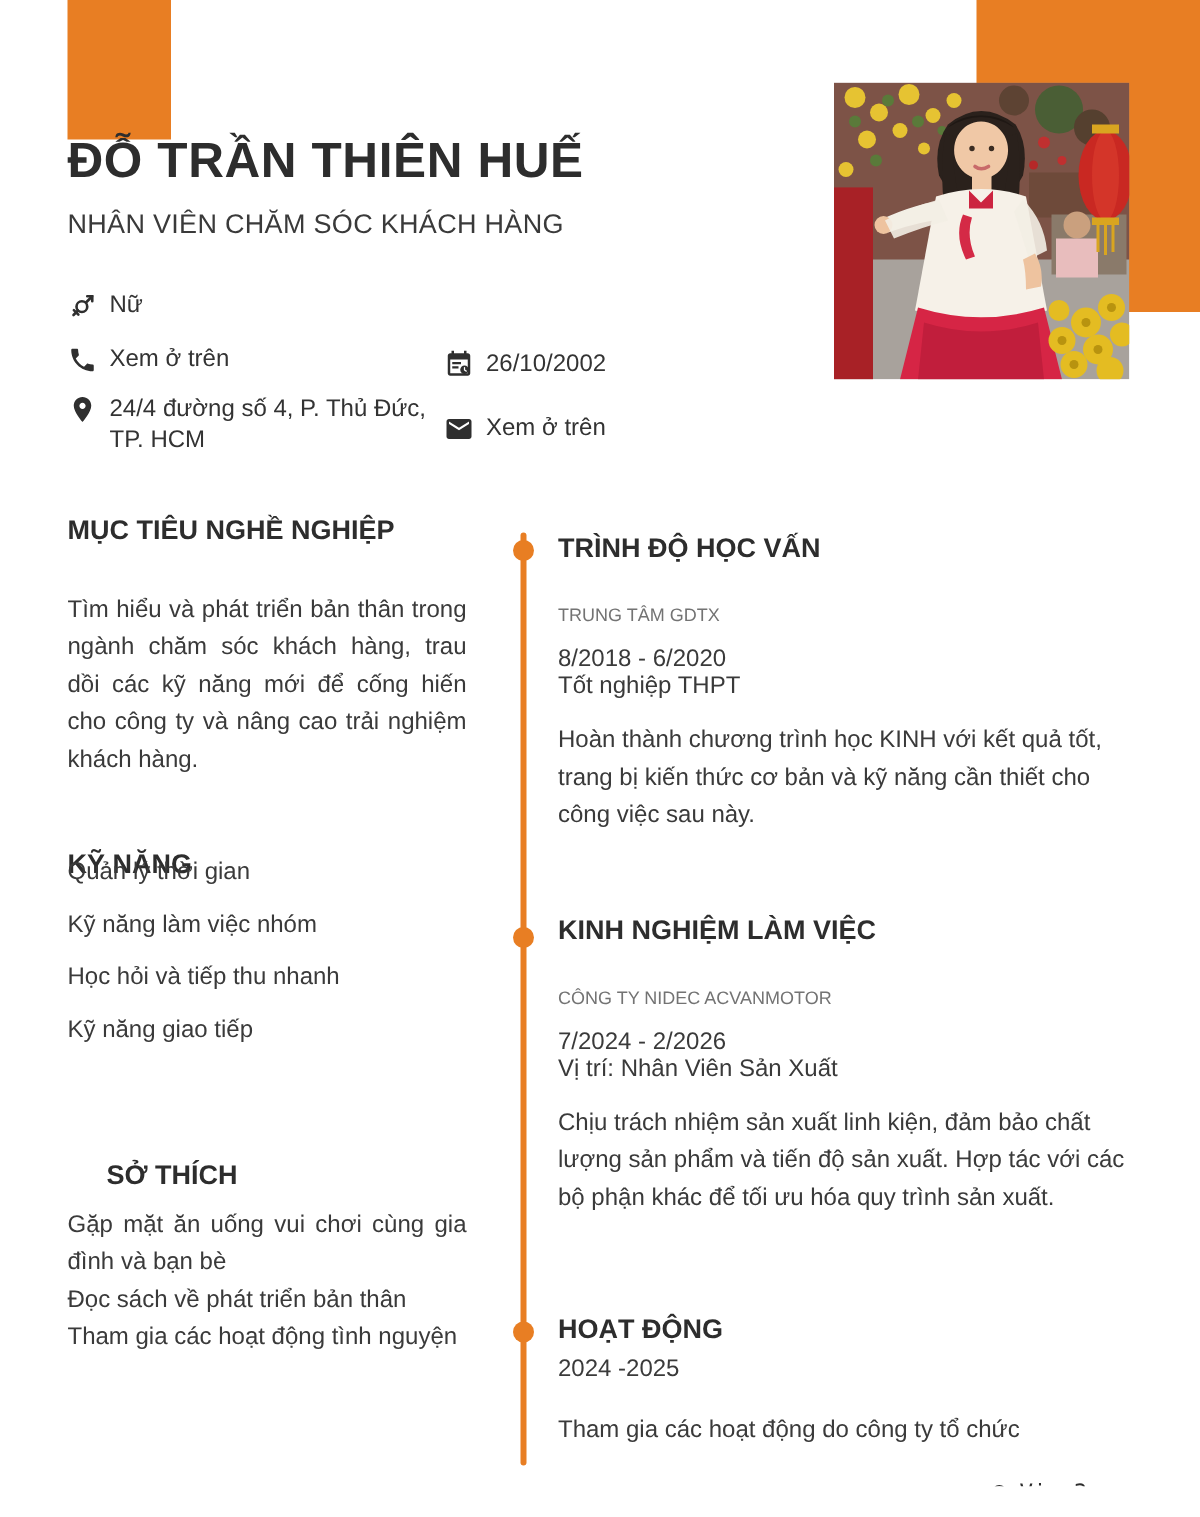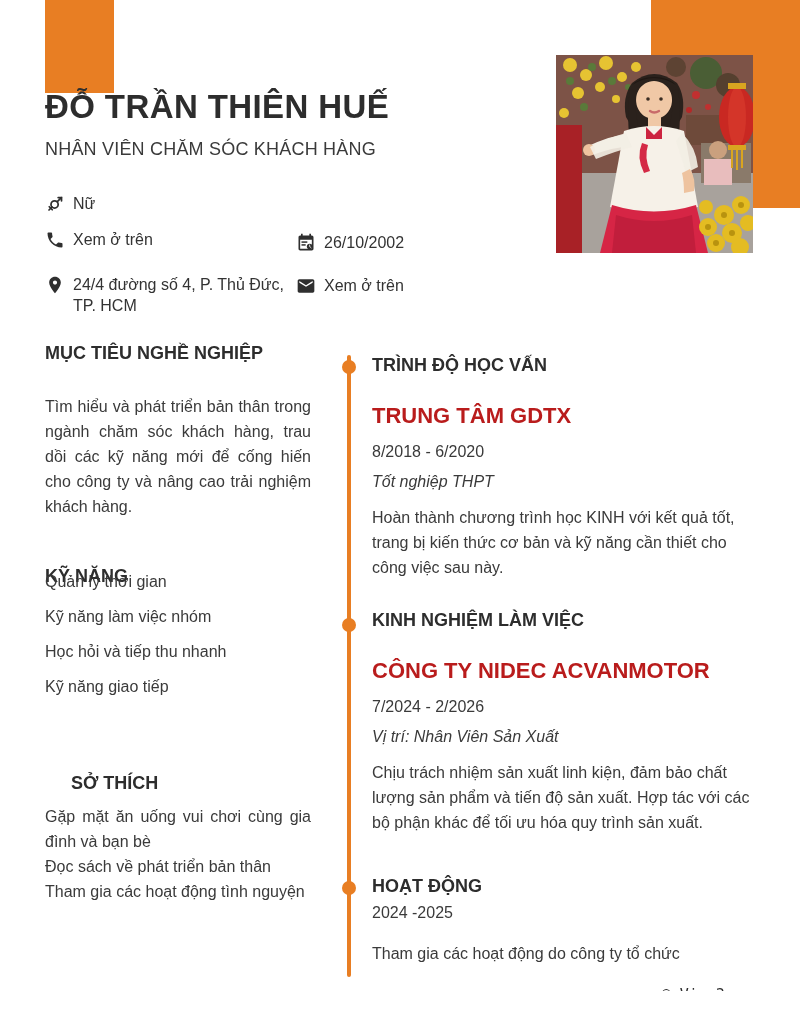--- a/index.html
+++ b/index.html
@@ -177,7 +177,7 @@
     <span class="txt">26/10/2002</span>
   </div>
 
-  <div class="contact-row addr" style="left:45px;top:274px;">
+  <div class="contact-row addr" style="left:45px;top:262px;">
     <svg class="ic" viewBox="0 0 24 24" fill="#2f2f2f">
       <path d="M12 2C8.13 2 5 5.13 5 9c0 5.25 7 13 7 13s7-7.75 7-13c0-3.87-3.13-7-7-7zm0 9.5c-1.38 0-2.5-1.12-2.5-2.5s1.12-2.5 2.5-2.5 2.5 1.12 2.5 2.5-1.12 2.5-2.5 2.5z"></path>
     </svg>

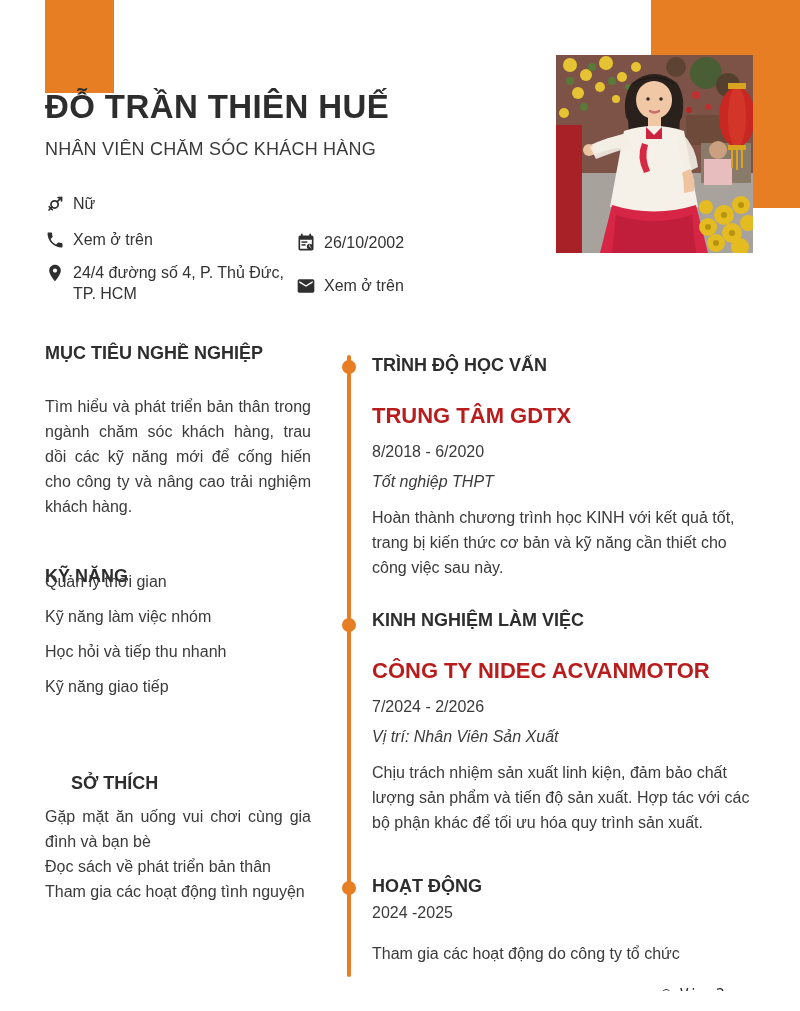--- a/index.html
+++ b/index.html
@@ -39,7 +39,7 @@
   
   .rsec{position:absolute;left:372px;width:392px;color:#3a3a3a;}
   .rsec .rhead{margin:0;font-size:18px;font-weight:700;color:#2d2d2d;}
-  .rsec .org{margin-top:27px;font-size:22px;font-weight:700;color:#b91c1c;}
+  .rsec .org{margin-top:27px;font-size:12px;font-weight:400;color:#737373;}
   .rsec .period{margin-top:14px;font-size:16px;}
   .rsec .line{margin-top:12px;font-size:16px;font-style:italic;}
   .rsec .desc{margin-top:14px;font-size:16px;line-height:25px;}

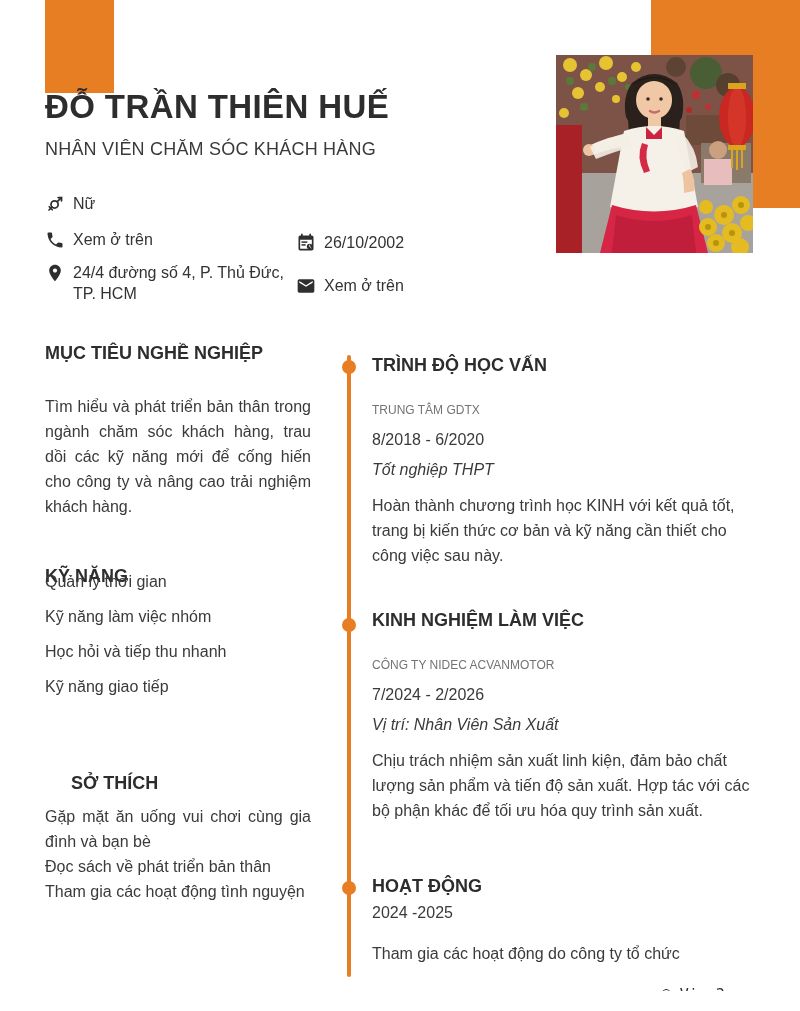--- a/index.html
+++ b/index.html
@@ -41,7 +41,7 @@
   .rsec .rhead{margin:0;font-size:18px;font-weight:700;color:#2d2d2d;}
   .rsec .org{margin-top:27px;font-size:12px;font-weight:400;color:#737373;}
   .rsec .period{margin-top:14px;font-size:16px;}
-  .rsec .line{margin-top:12px;font-size:16px;font-style:italic;}
+  .rsec .line{margin-top:0;font-size:16px;}
   .rsec .desc{margin-top:14px;font-size:16px;line-height:25px;}
   .sec-edu{top:355px;} .sec-exp{top:610px;} .sec-act{top:876px;}
   .sec-act .period{margin-top:7px;}

